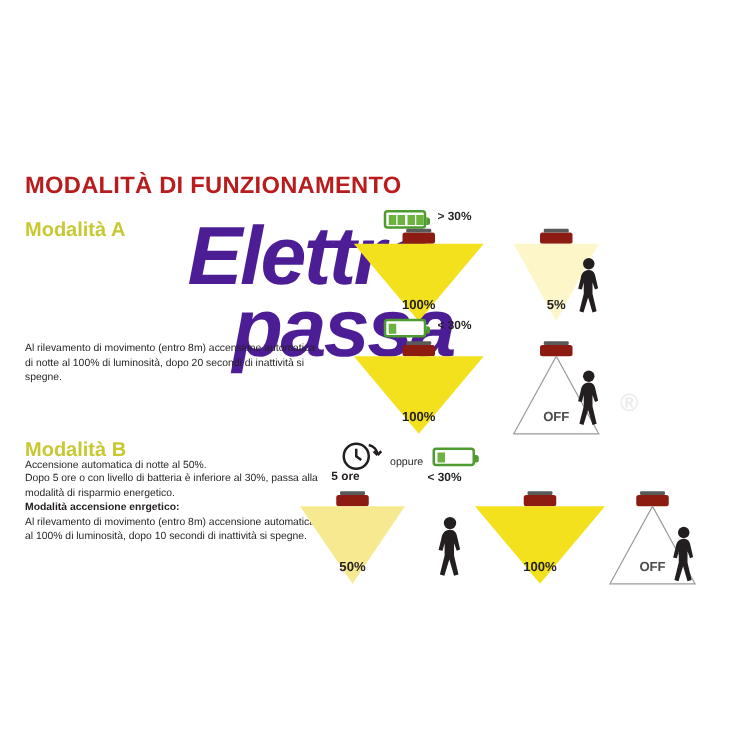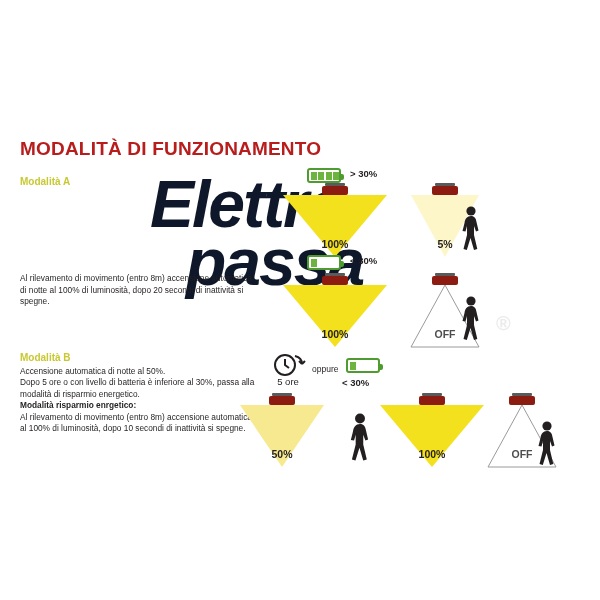--- a/index.html
+++ b/index.html
@@ -57,7 +57,7 @@
   }
   .mode-head {
     position: absolute;
-    font-size: 10px;
+    font-size: 16px;
     font-weight: bold;
     color: #c8c832;
     z-index: 3;

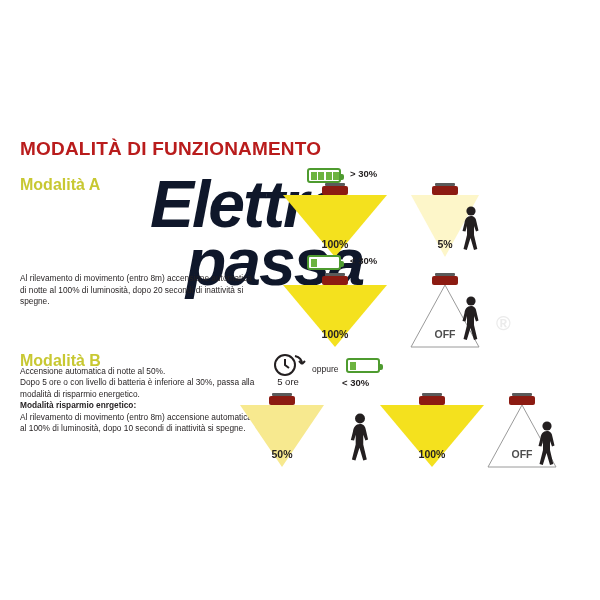--- a/index.html
+++ b/index.html
@@ -23,7 +23,7 @@
     top: 175px;
     width: 360px;
     height: 180px;
-    color: #0f172a;
+    color: #4c1d95;
     font-family: "Liberation Sans", sans-serif;
     font-weight: bold;
     font-style: italic;

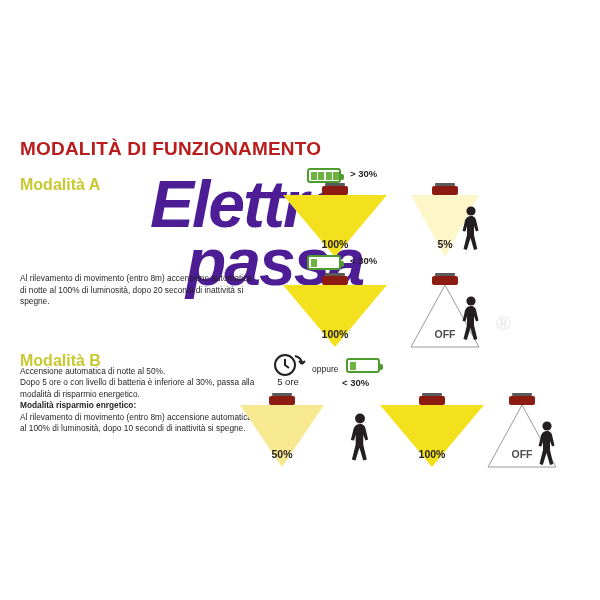--- a/index.html
+++ b/index.html
@@ -184,9 +184,8 @@
     position: absolute;
     top: 24px; left: -3px;
     width: 46px;
-    text-align: center;
     font-size: 9.5px;
-    font-weight: normal;
+    font-weight: bold;
     color: #231f20;
   }
   .oppure {

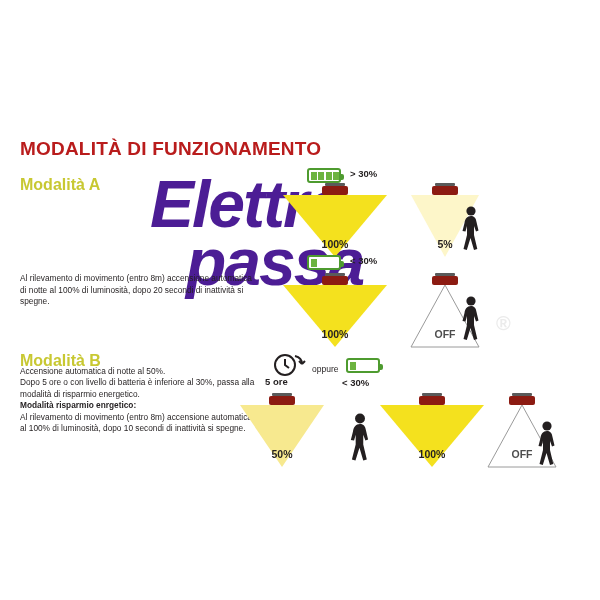--- a/index.html
+++ b/index.html
@@ -228,7 +228,7 @@
   <div class="blk" id="blkB1">
     <span>Accensione automatica di notte al 50%.</span><br>
     <span>Dopo 5 ore o con livello di batteria è inferiore al 30%, passa alla modalità di risparmio energetico.</span><br>
-    <b>Modalità risparmio enrgetico:</b><br>
+    <b>Modalità accensione enrgetico:</b><br>
     <span>Al rilevamento di movimento (entro 8m) accensione automatica al 100% di luminosità, dopo 10 secondi di inattività si spegne.</span>
   </div>
 

